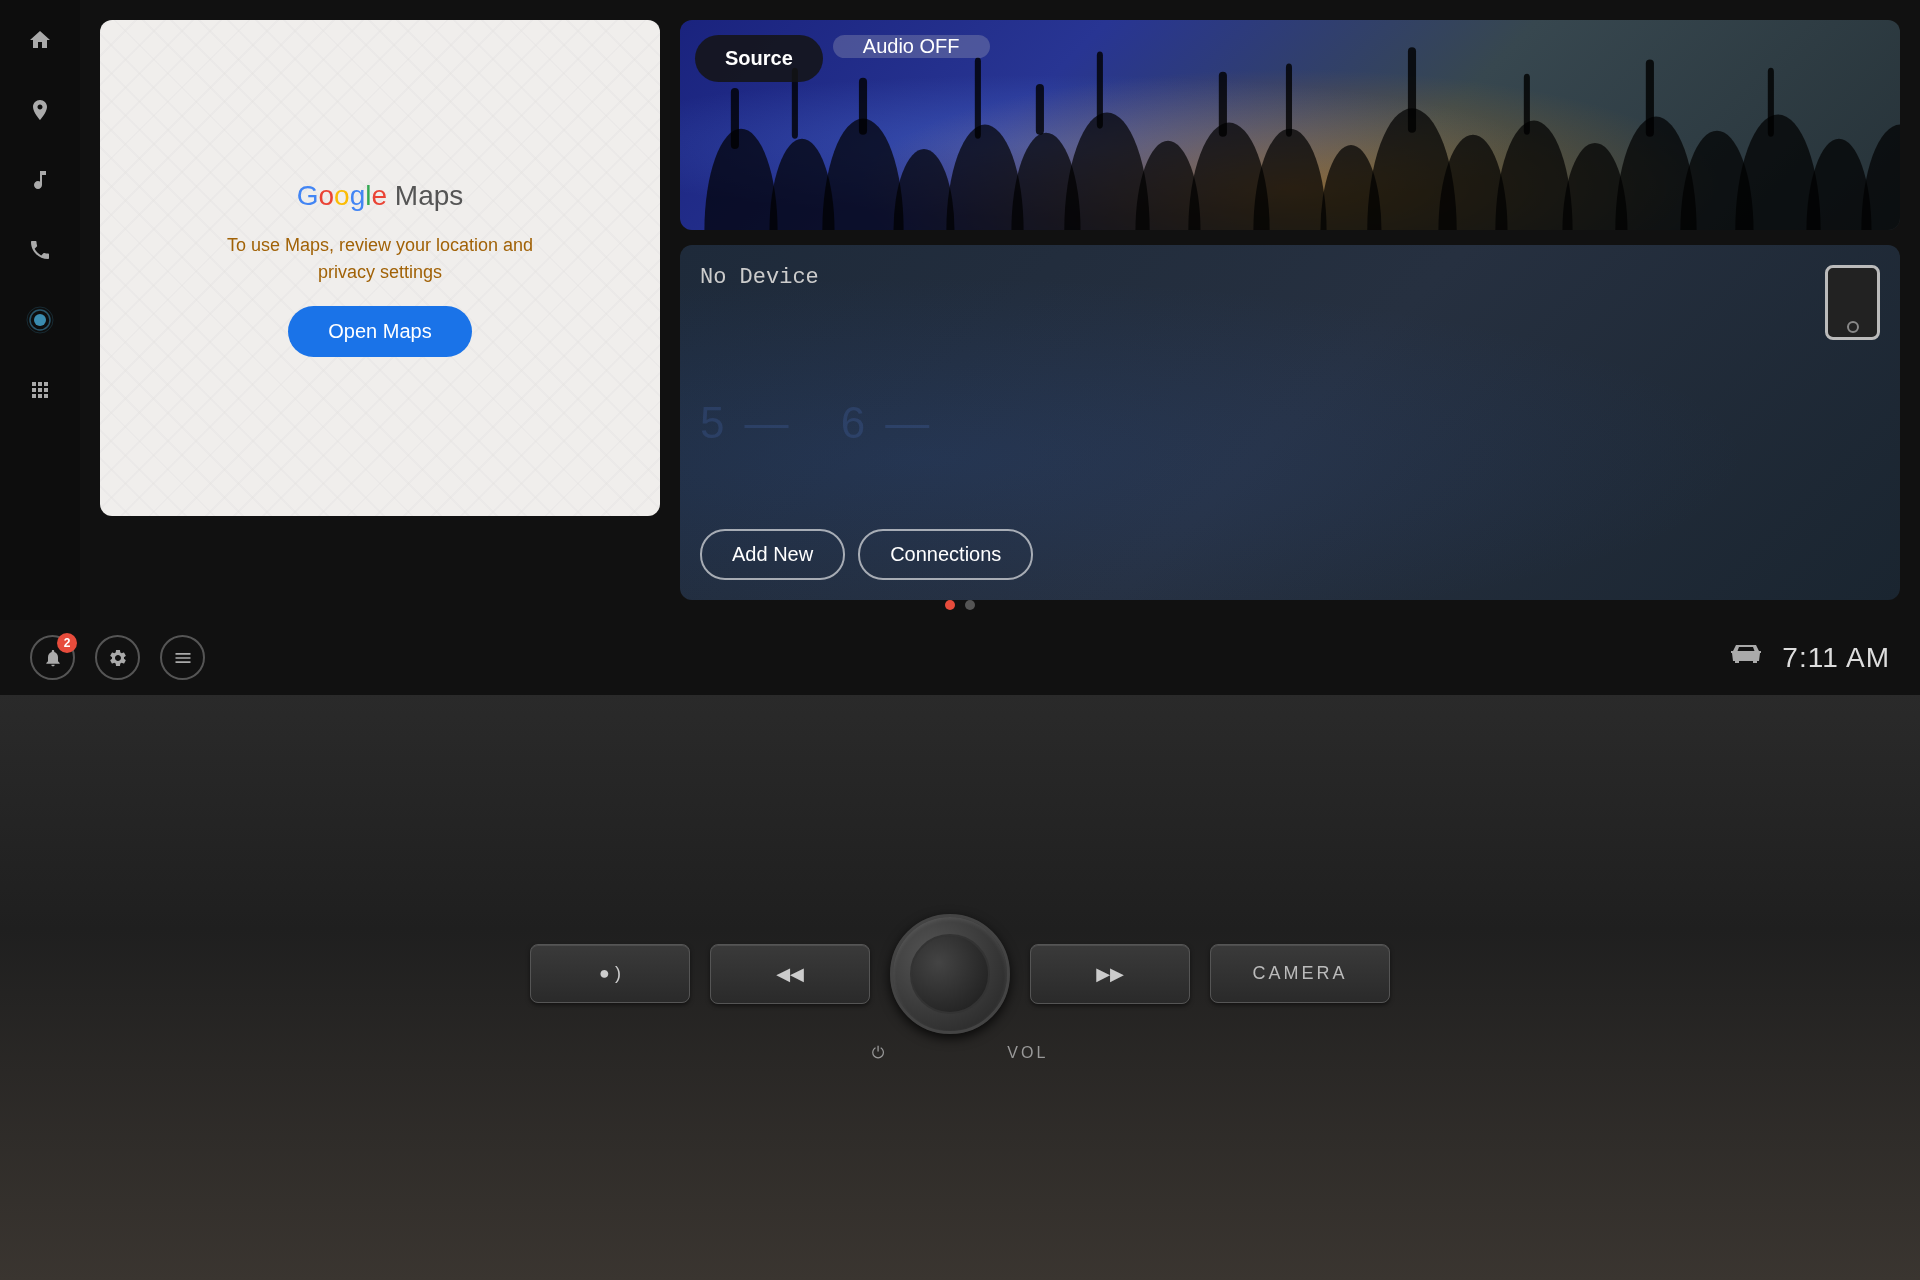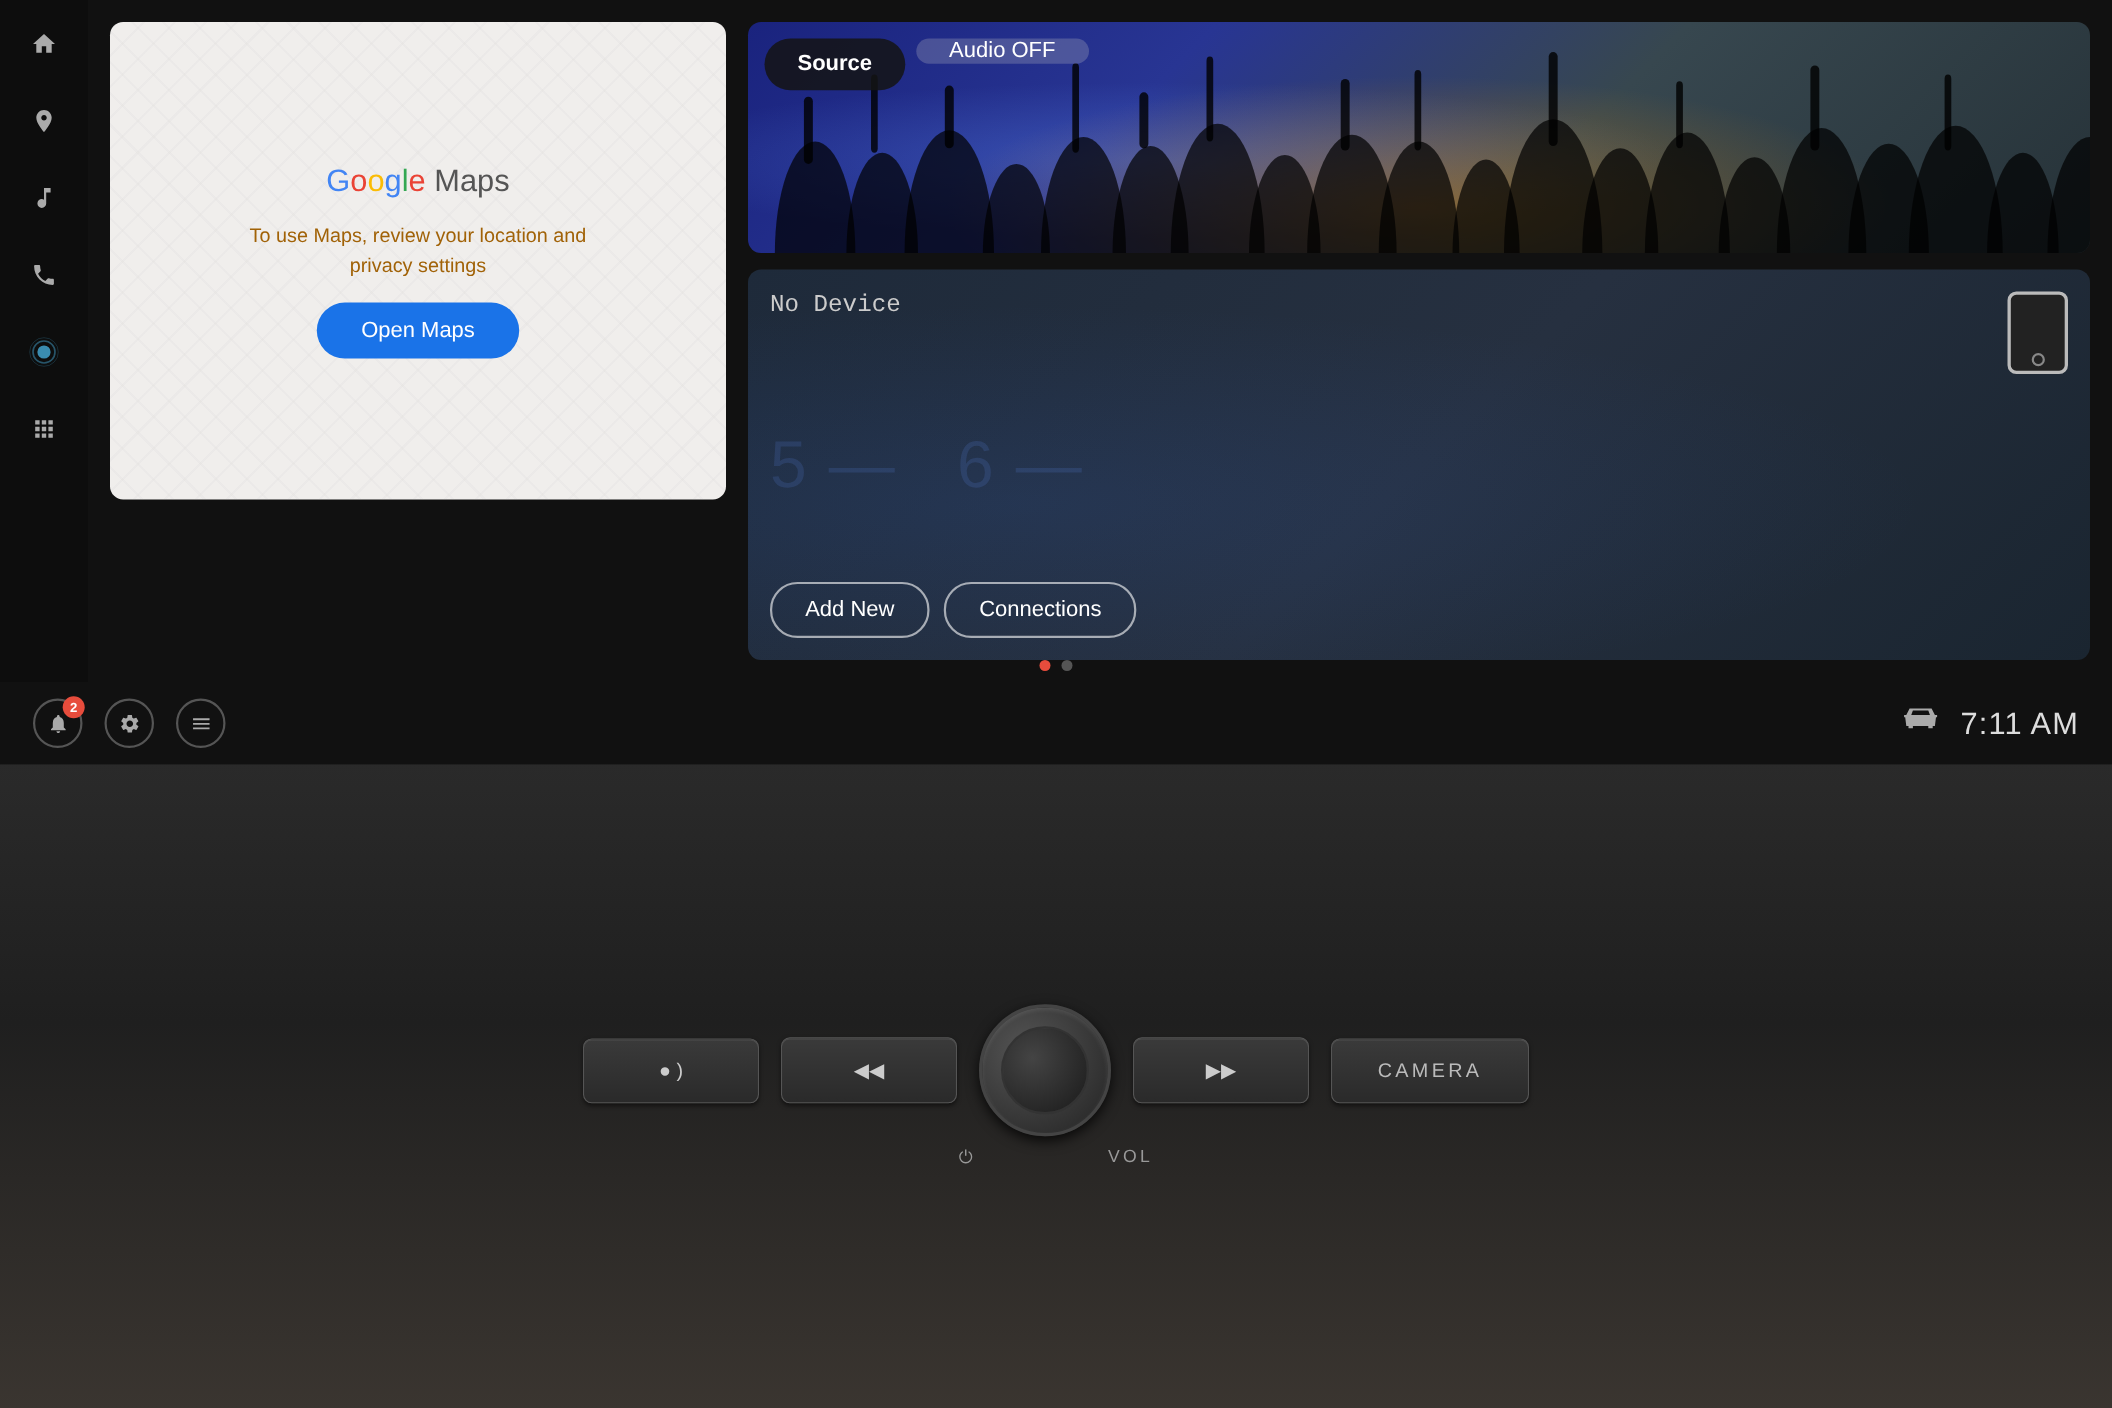--- a/index.html
+++ b/index.html
@@ -58,7 +58,7 @@
     
     .maps-panel {
       width: 560px;
-      height: 434px;
+      height: 496px;
       background: #f0eeec;
       border-radius: 12px;
       display: flex;

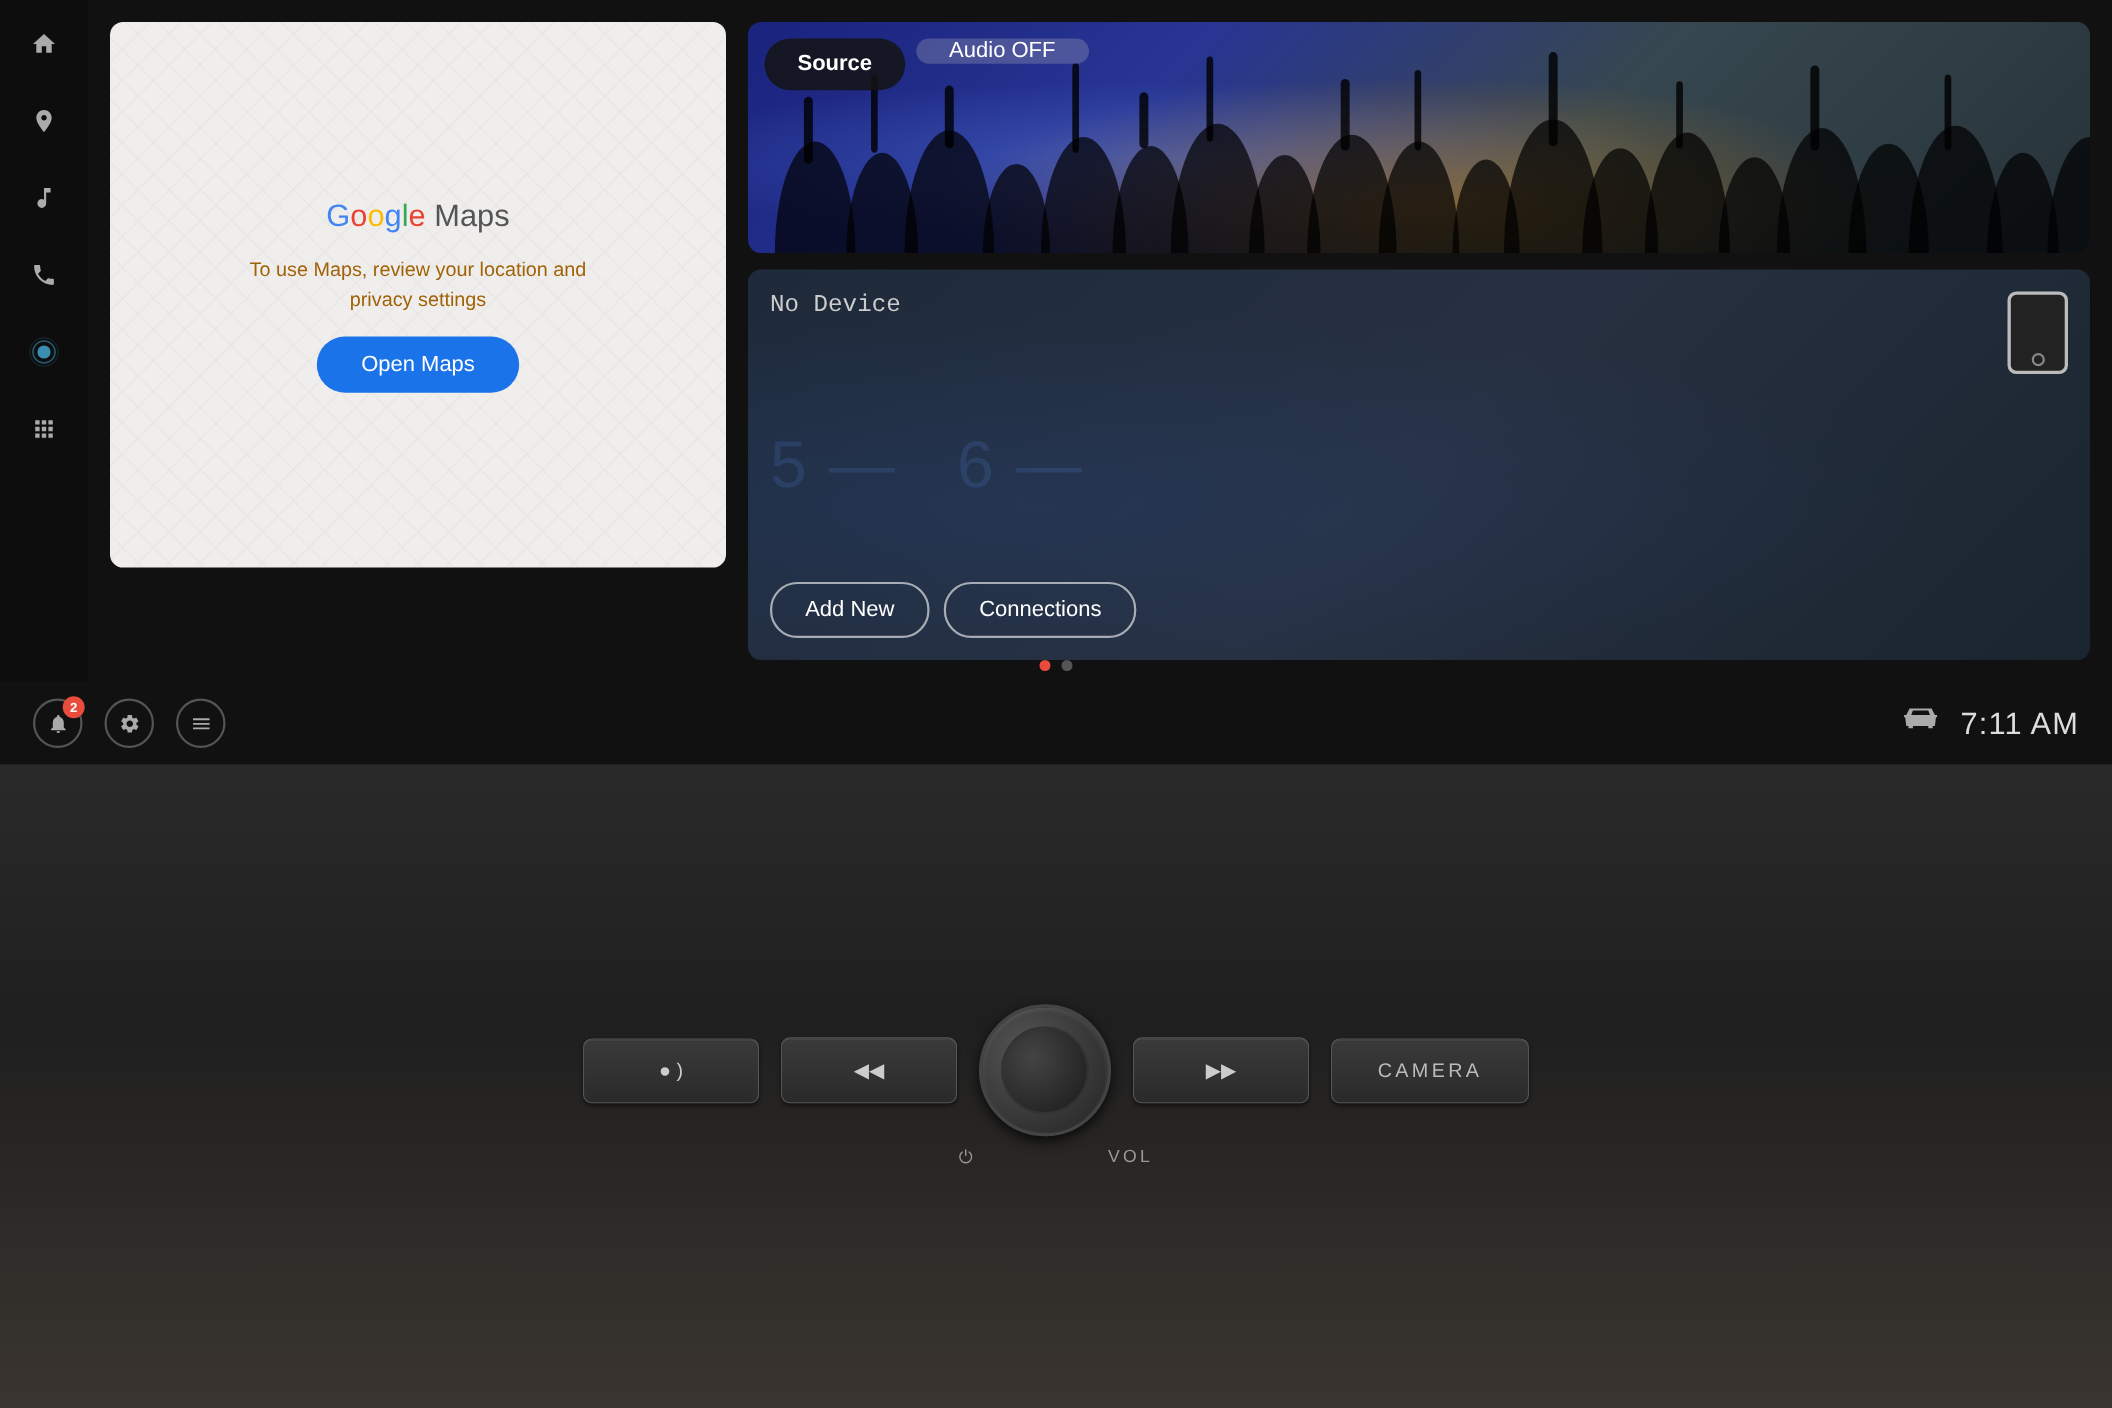--- a/index.html
+++ b/index.html
@@ -246,7 +246,7 @@
       display: flex;
       align-items: center;
       padding-left: 20px;
-      font-size: 60px;
+      font-size: 44px;
       color: rgba(100,150,255,0.15);
       font-weight: 300;
       letter-spacing: 20px;

